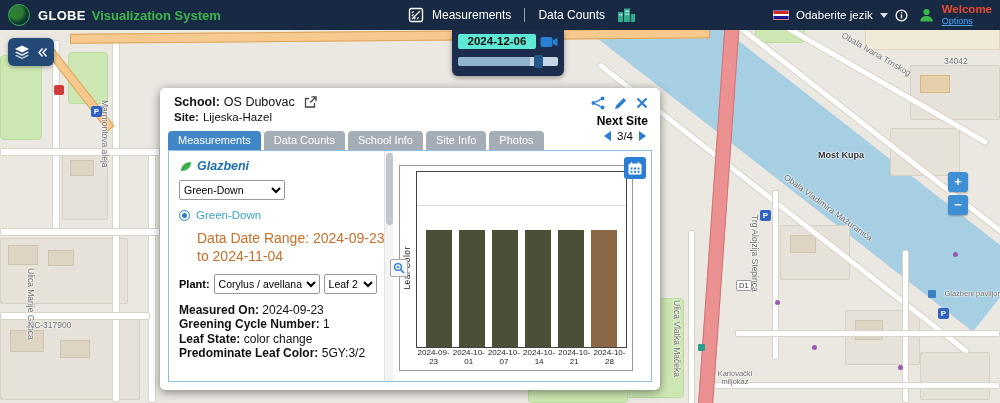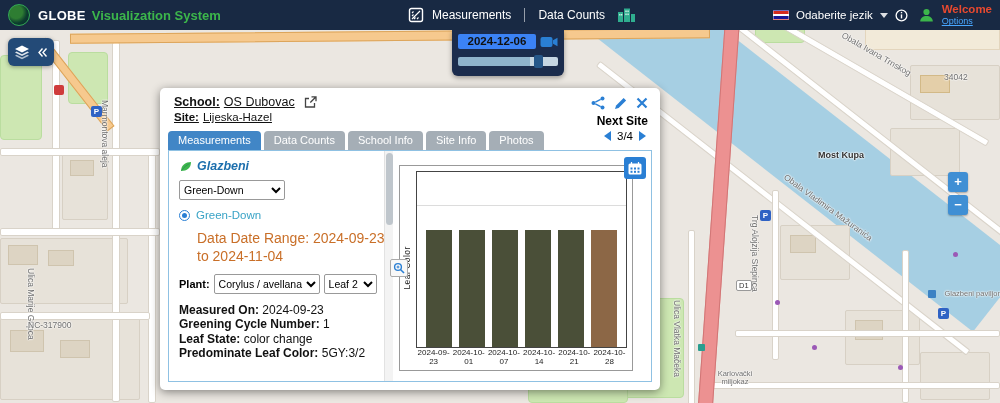--- a/index.html
+++ b/index.html
@@ -52,7 +52,7 @@
   
   .date-widget { position:absolute; left:452px; top:30px; width:112px; background:#1b2c4d; border-radius:0 0 6px 6px; padding:4px 6px 9px; z-index:35; box-shadow:0 2px 5px rgba(0,0,0,.35); }
   .date-row { display:flex; align-items:center; gap:4px; }
-  .date-box { background:#3b82f6; border-radius:2px; font-weight:bold; font-size:11.5px; padding:1px 0 2px; width:80px; text-align:center; color:#111; cursor:pointer; }
+  .date-box { background:#5eead4; border-radius:2px; font-weight:bold; font-size:11.5px; padding:1px 0 2px; width:80px; text-align:center; color:#111; cursor:pointer; }
   .slider { margin-top:7px; position:relative; height:11px; cursor:pointer; }
   .slider-track { position:absolute; inset:1px 0; background:linear-gradient(to right,#8fb3cc 0 72%,#c6d6e3 72%); border-radius:2px; }
   .slider-thumb { position:absolute; left:76%; top:-1px; width:9px; height:13px; background:#26578a; border-radius:2px; cursor:grab; }

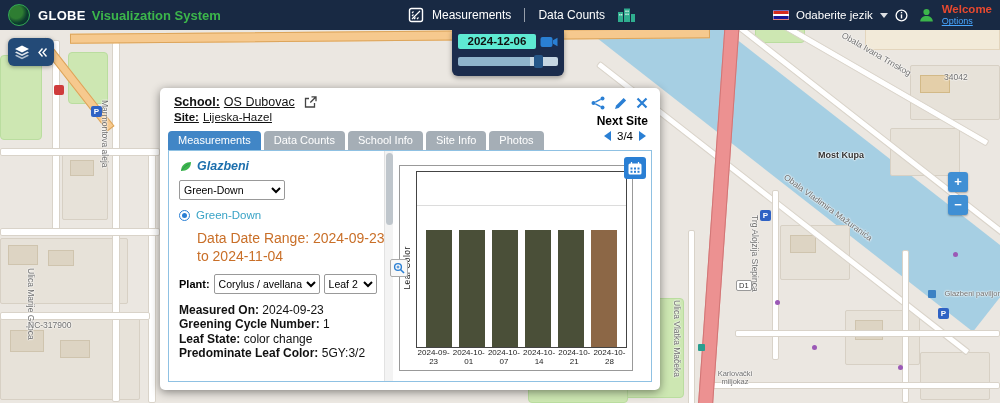--- a/index.html
+++ b/index.html
@@ -167,7 +167,7 @@
     <span class="m lab vert" style="left:36px;top:268px;">Ulica Marije Gupca</span>
     <span class="m lab" style="left:28px;top:320px;">NC-317900</span>
     <span class="m lab" style="left:845px;top:30px;transform:rotate(30deg);transform-origin:left top;">Obala Ivana Trnskog</span>
-    <span class="m lab" style="left:944px;top:56px;margin-top:16px;">34042</span>
+    <span class="m lab" style="left:944px;top:56px;">34042</span>
     <span class="m lab dark" style="left:818px;top:150px;">Most Kupa</span>
     <span class="m lab" style="left:788px;top:172px;transform:rotate(36deg);transform-origin:left top;">Obala Vladimira Mažuranića</span>
     <span class="m lab vert" style="left:760px;top:215px;">Trg Alojzija Stepinca</span>

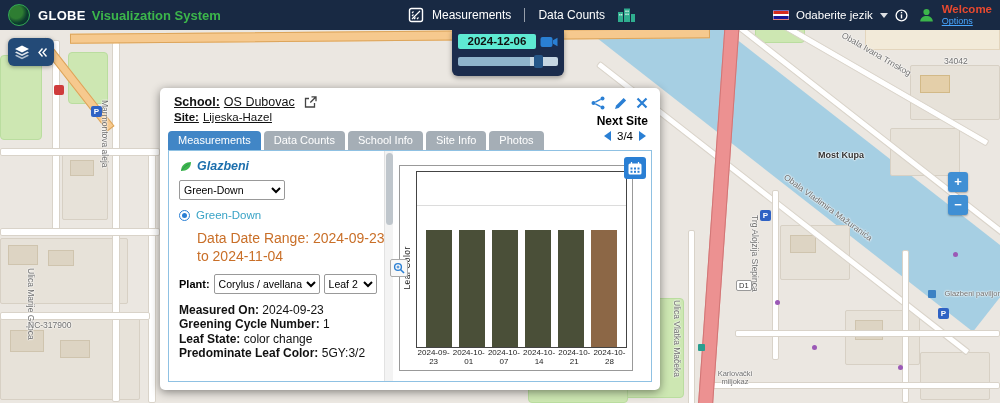--- a/index.html
+++ b/index.html
@@ -63,7 +63,7 @@
   
   .popup { position:absolute; left:160px; top:88px; width:500px; background:#fff; border-radius:5px; box-shadow:0 2px 10px rgba(0,0,0,.45); z-index:30; padding-bottom:8px; }
   .p-head { position:relative; padding:7px 12px 0 14px; }
-  .row1, .row2 { font-size:12.5px; color:#111; display:flex; align-items:center; gap:4px;text-decoration:underline; }
+  .row1, .row2 { font-size:12.5px; color:#111; display:flex; align-items:center; gap:4px; }
   .row2 { margin-top:2px; font-size:11.5px; }
   .hlbl { font-weight:bold; }
   .ext { margin-left:5px; cursor:pointer; display:inline-flex; }

